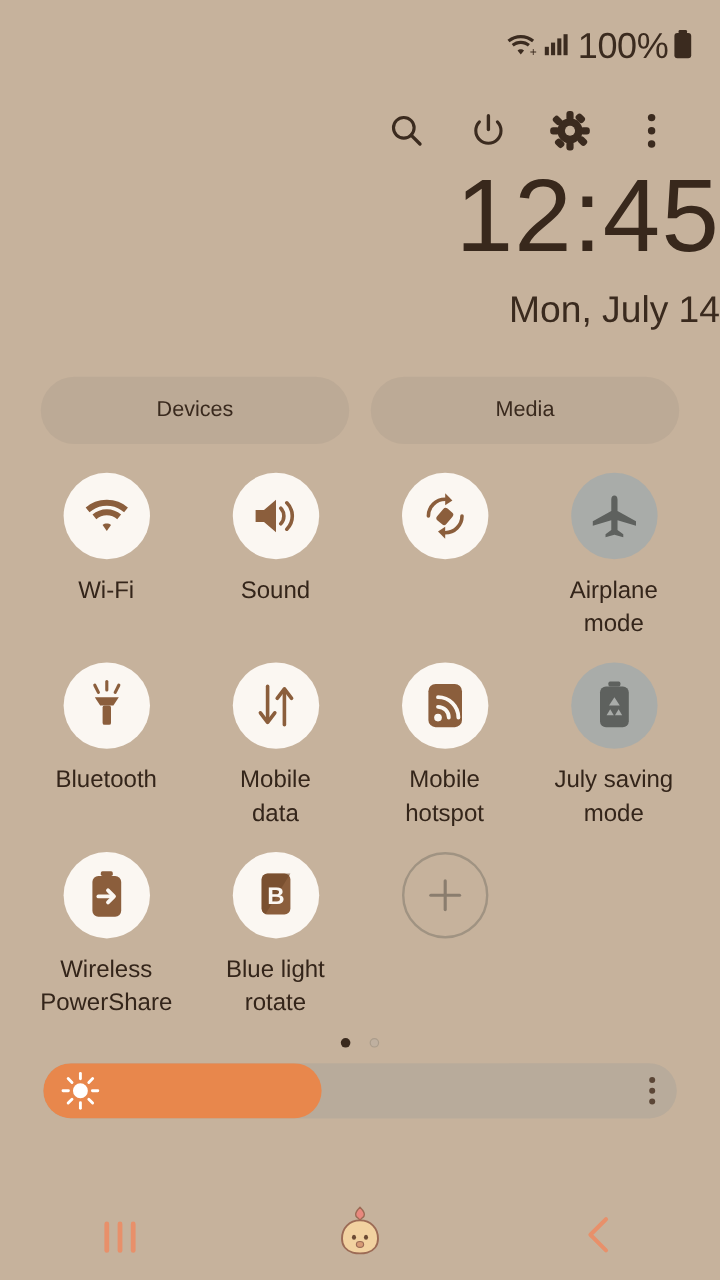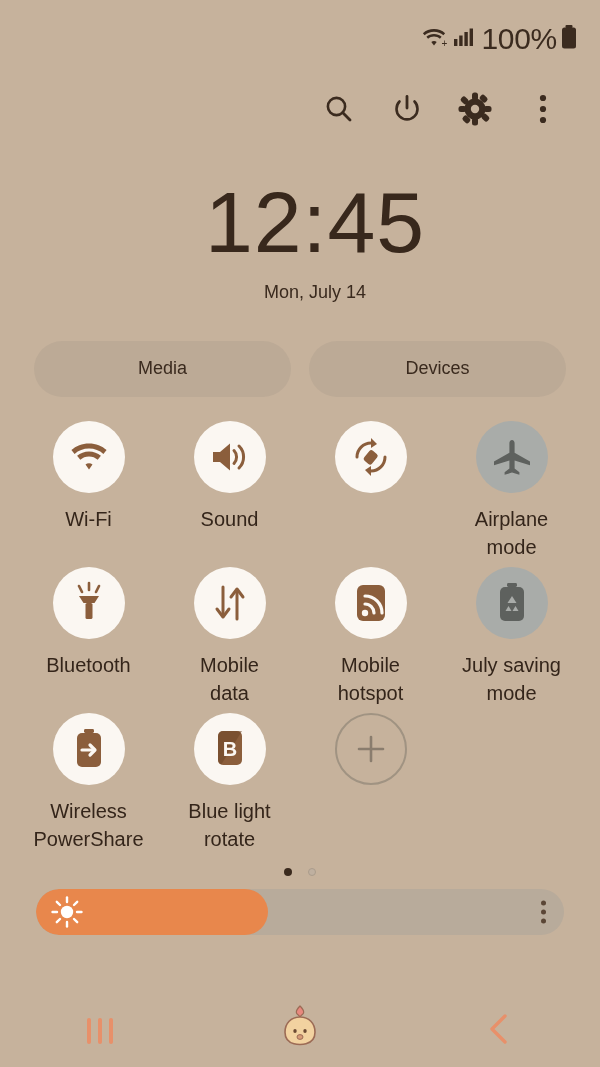--- a/index.html
+++ b/index.html
@@ -58,8 +58,7 @@
 
   
   .clock-area {
-    text-align: center;
-    margin-top: 42px;
+    text-align: right;
     padding-left: 30px;
   }
   .clock-time {

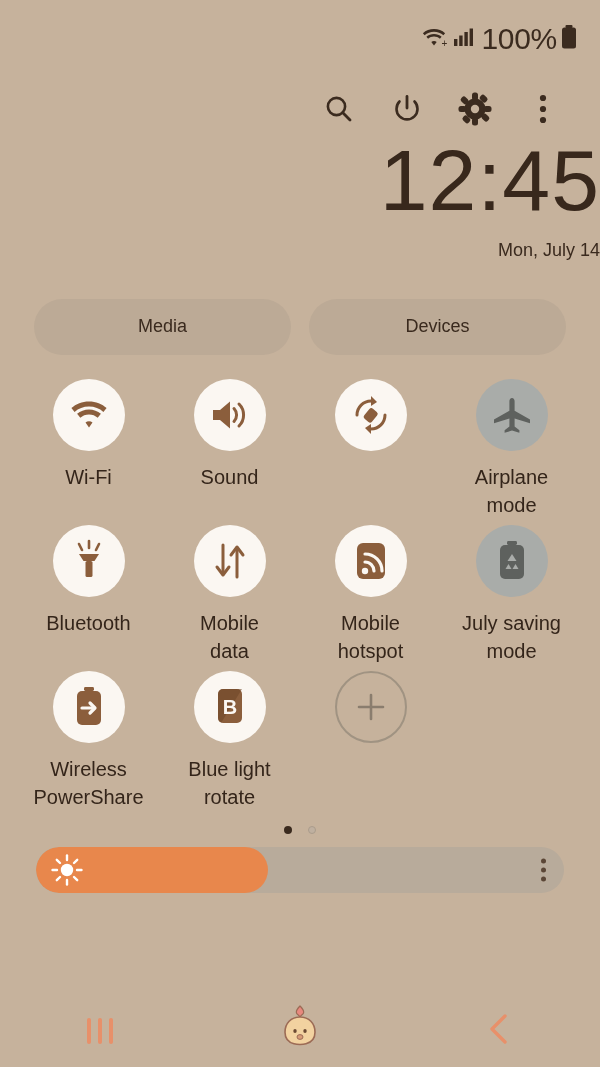--- a/index.html
+++ b/index.html
@@ -69,7 +69,7 @@
     color: #38281C;
   }
   .clock-date {
-    font-size: 18px;
+    font-size: 31px;
     font-weight: 400;
     margin-top: 18px;
     color: #3A2A1E;

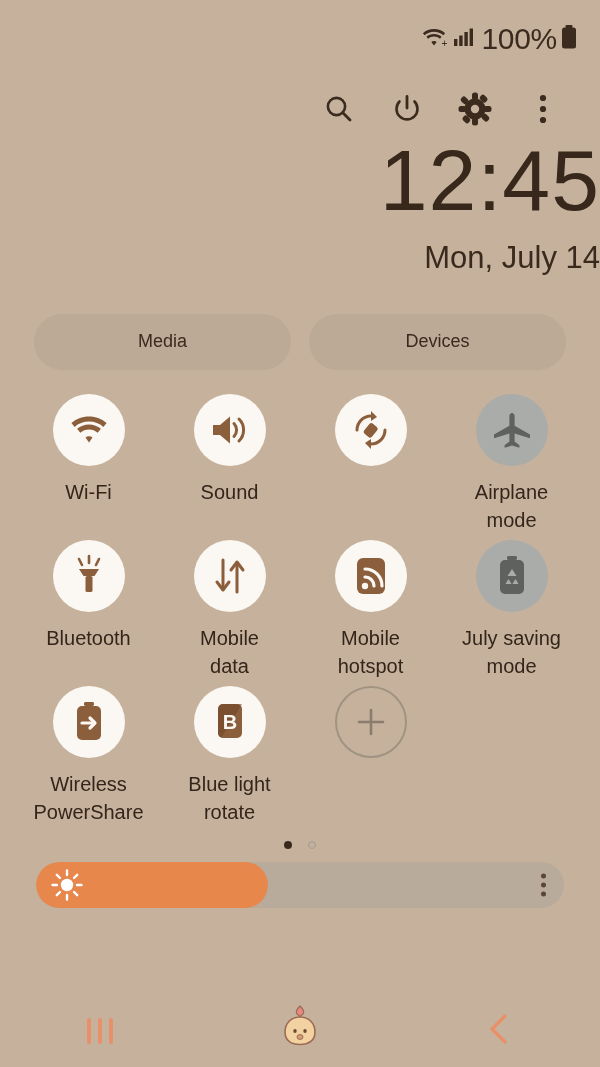--- a/index.html
+++ b/index.html
@@ -296,8 +296,8 @@
 </div>
 
 <div class="pill-row">
+  <div class="pill">Devices</div>
   <div class="pill">Media</div>
-  <div class="pill">Devices</div>
 </div>
 
 <div class="qs-grid">

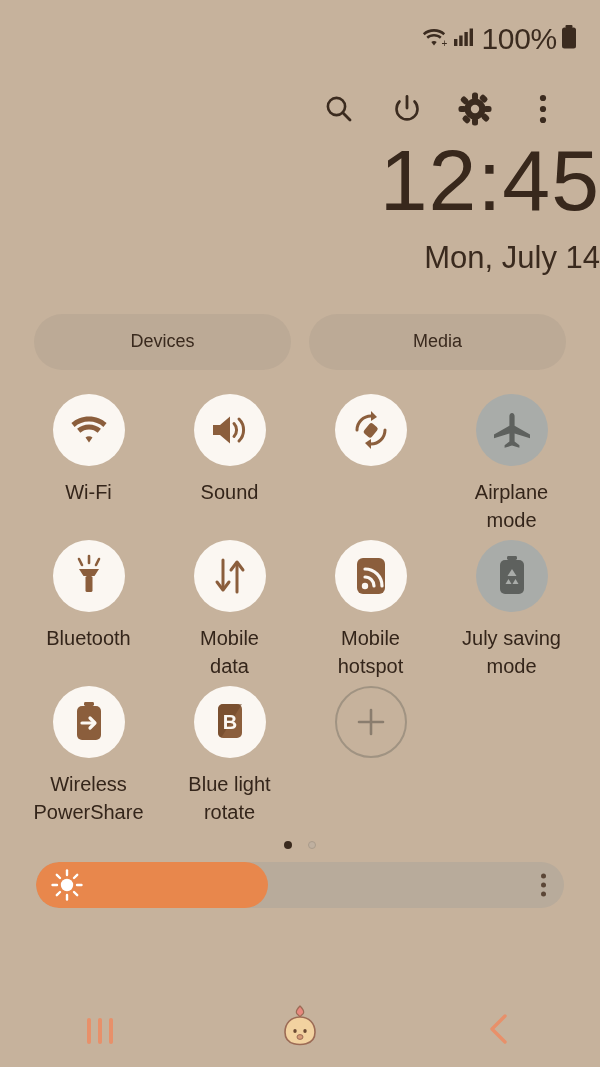--- a/index.html
+++ b/index.html
@@ -99,7 +99,7 @@
   .qs-grid {
     display: grid;
     grid-template-columns: repeat(4, 1fr);
-    row-gap: 6px;
+    row-gap: 18px;
     padding: 24px 18px 0 18px;
   }
   .qs-tile {

